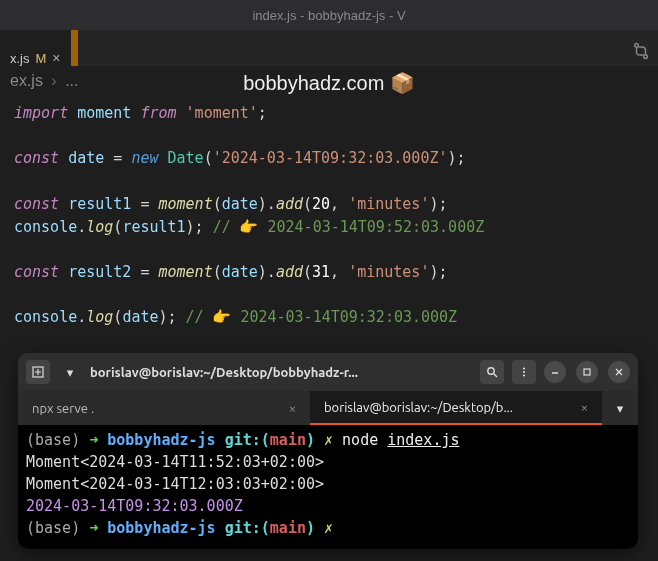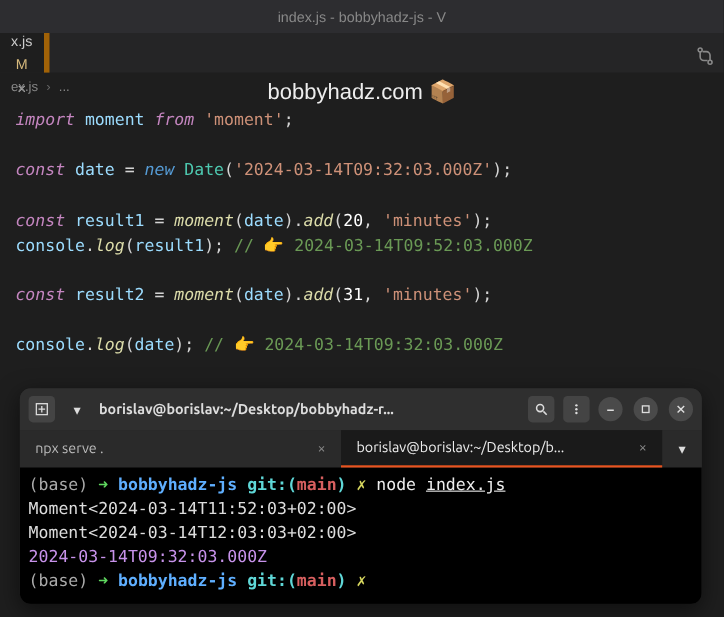--- a/index.html
+++ b/index.html
@@ -33,14 +33,13 @@
   }
   .tab {
     display: flex;
-    align-items: center;
+    align-items: flex-end;
     gap: 6px;
     padding: 0 10px;
     background: #1e1e1e;
-    border-right: 5px solid #a16207;
-    font-size: 13px;
-    font-family: 'Segoe UI', sans-serif;
-    flex-direction: column;
+    border-right: 7px solid #a16207;
+    font-size: 13px;
+    font-family: 'Segoe UI', sans-serif;
   }
   .tab-name { color: #ccc; }
   .tab-m { color: #d7ba7d; }

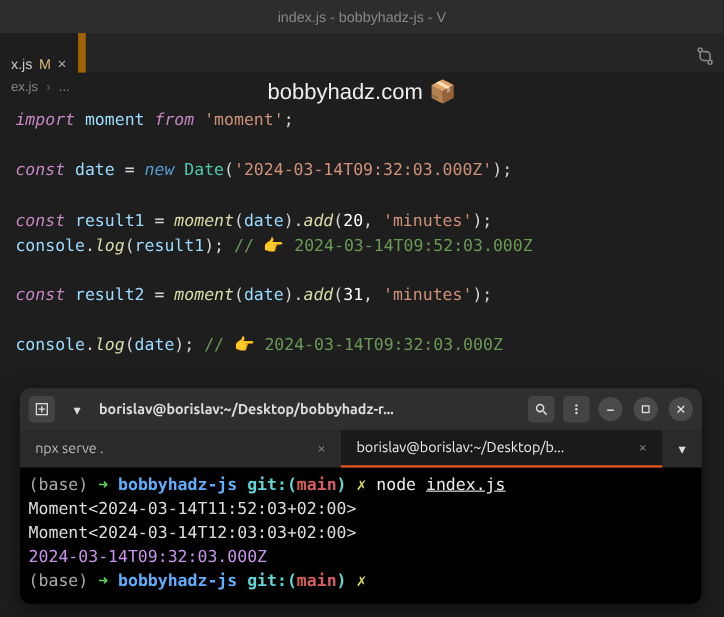--- a/index.html
+++ b/index.html
@@ -58,7 +58,7 @@
   .breadcrumb {
     padding: 6px 10px;
     color: #888;
-    font-size: 12px;
+    font-size: 16px;
     font-family: 'Segoe UI', sans-serif;
   }
   .bc-sep { margin: 0 4px; color: #666; }

